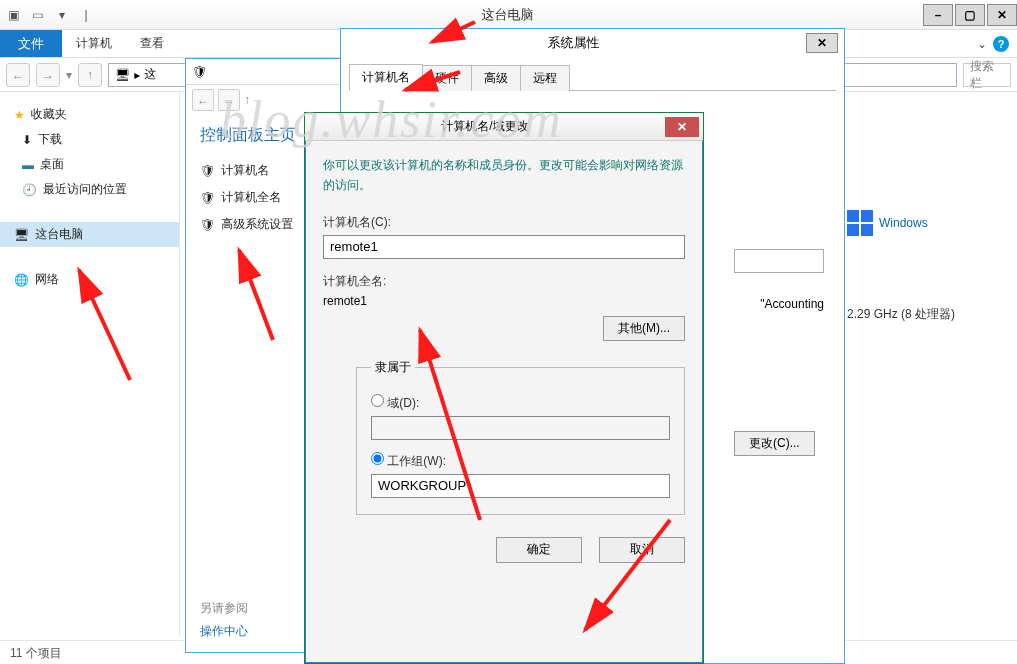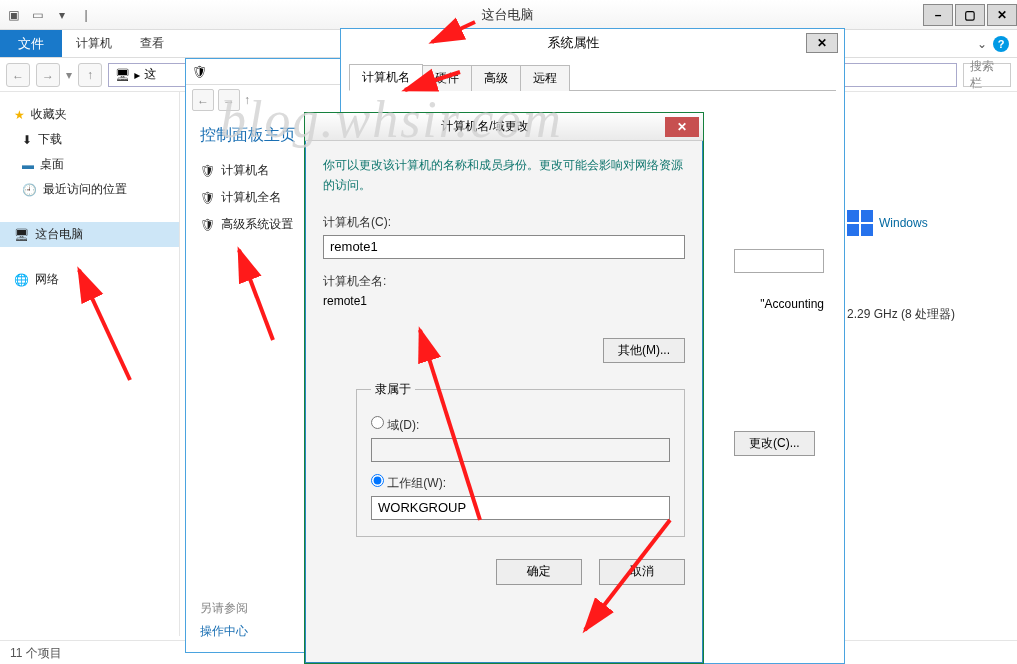--- a/index.html
+++ b/index.html
@@ -68,7 +68,7 @@
 .rename label { display: block; margin-bottom: 4px; color: #333; }
 .rename input[type=text] { width: 100%; height: 24px; border: 1px solid #888; padding: 2px 6px; font-size: 13px; background: #fff; }
 .rename .fullname { margin-top: 14px; }
-.rename .other-row { text-align: right; margin-top: 30px; }
+.rename .other-row { text-align: right; margin-top: 8px; }
 .rename fieldset { border: 1px solid #bbb; margin-top: 18px; padding: 12px 14px 16px; margin-left: 33px; }
 .rename legend { padding: 0 4px; }
 .rename .radio-row { margin: 6px 0 4px; }

